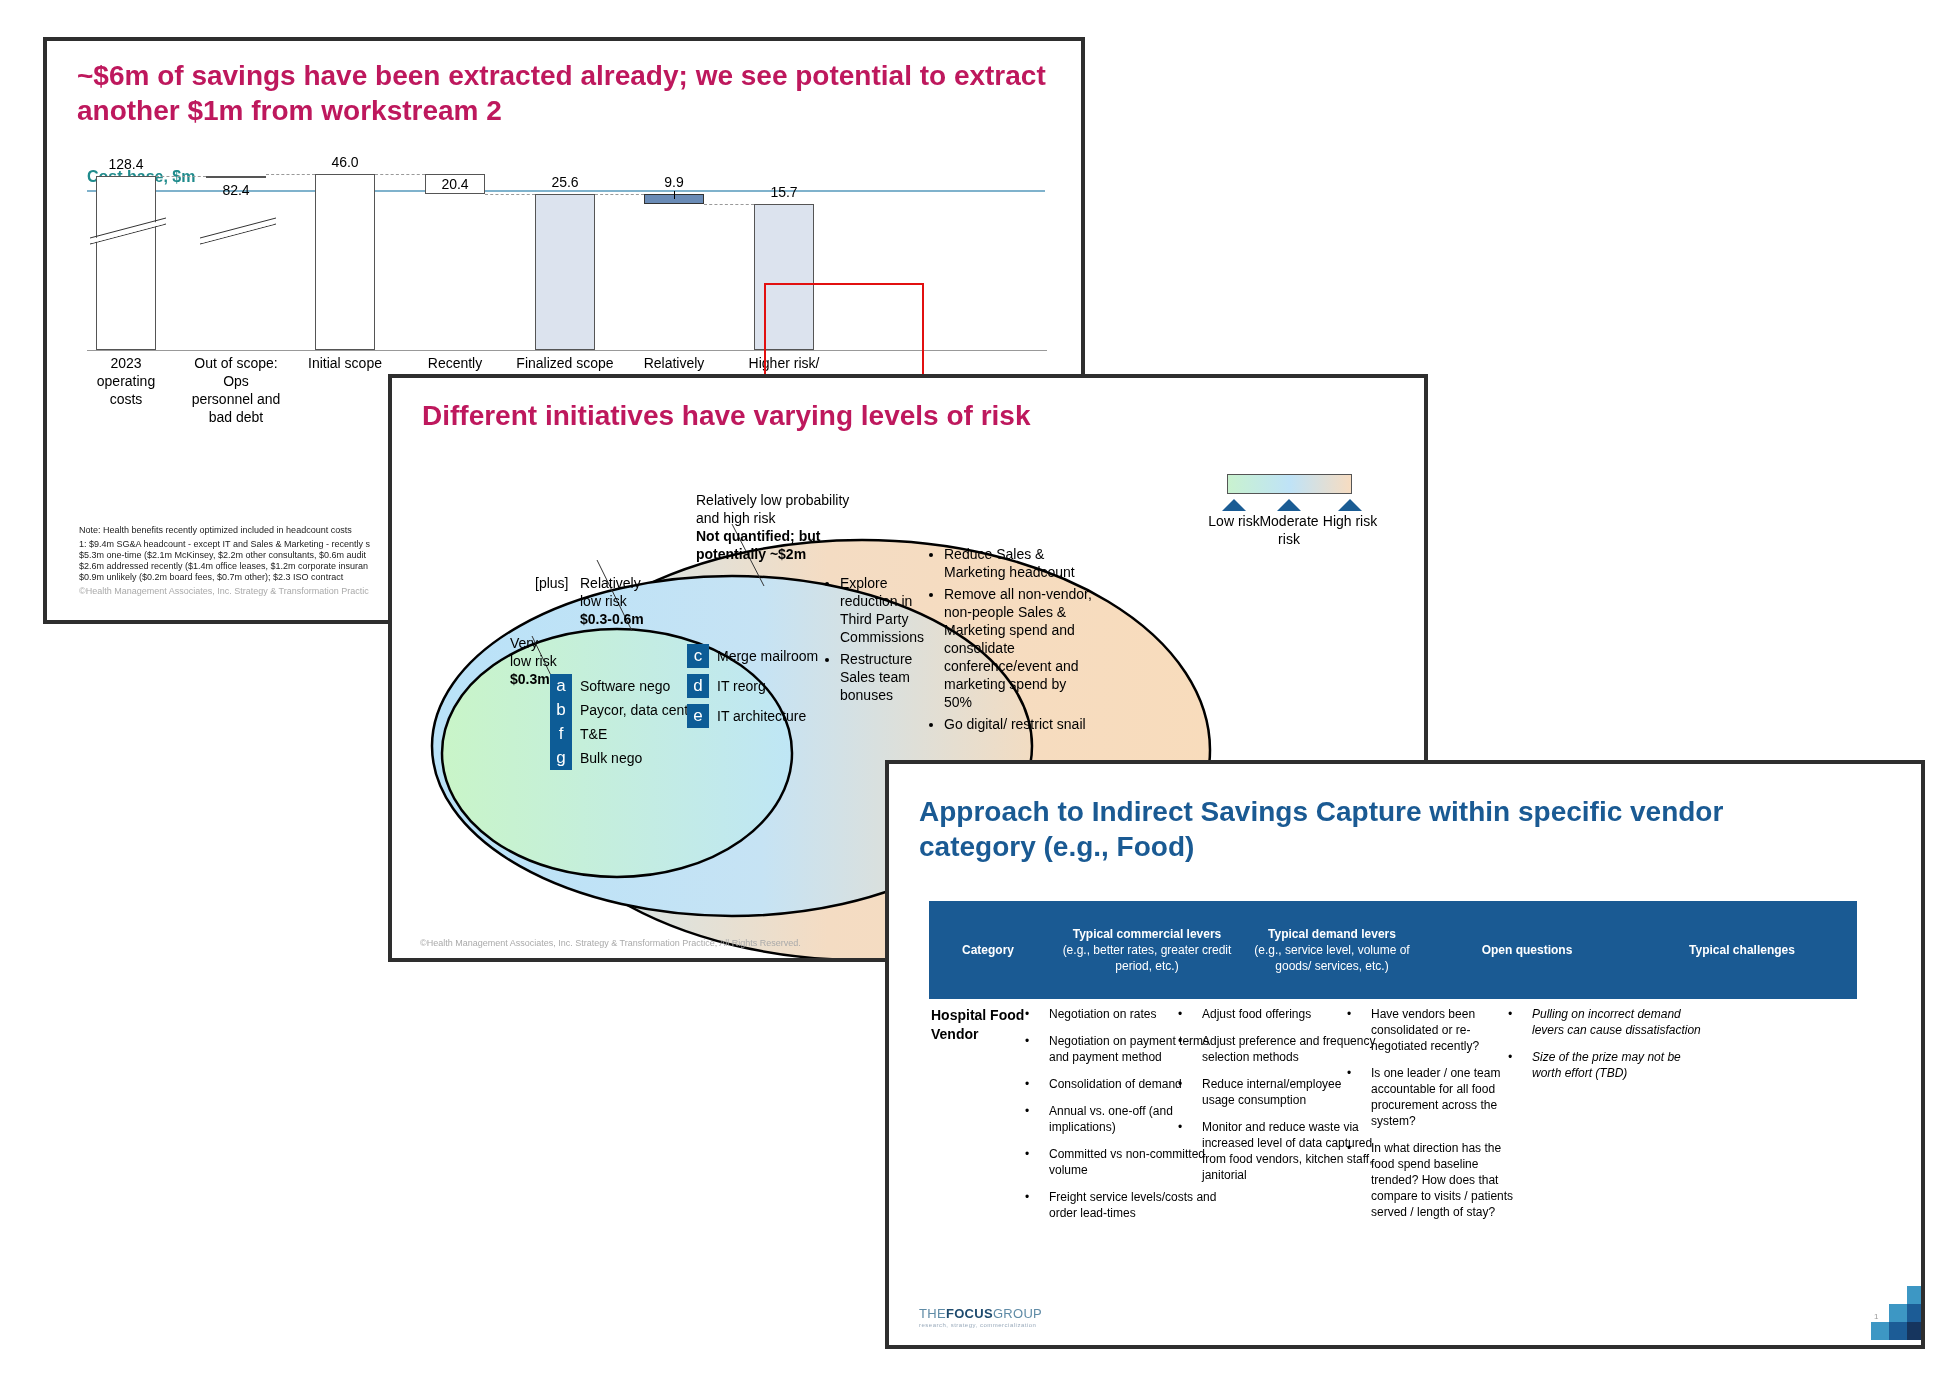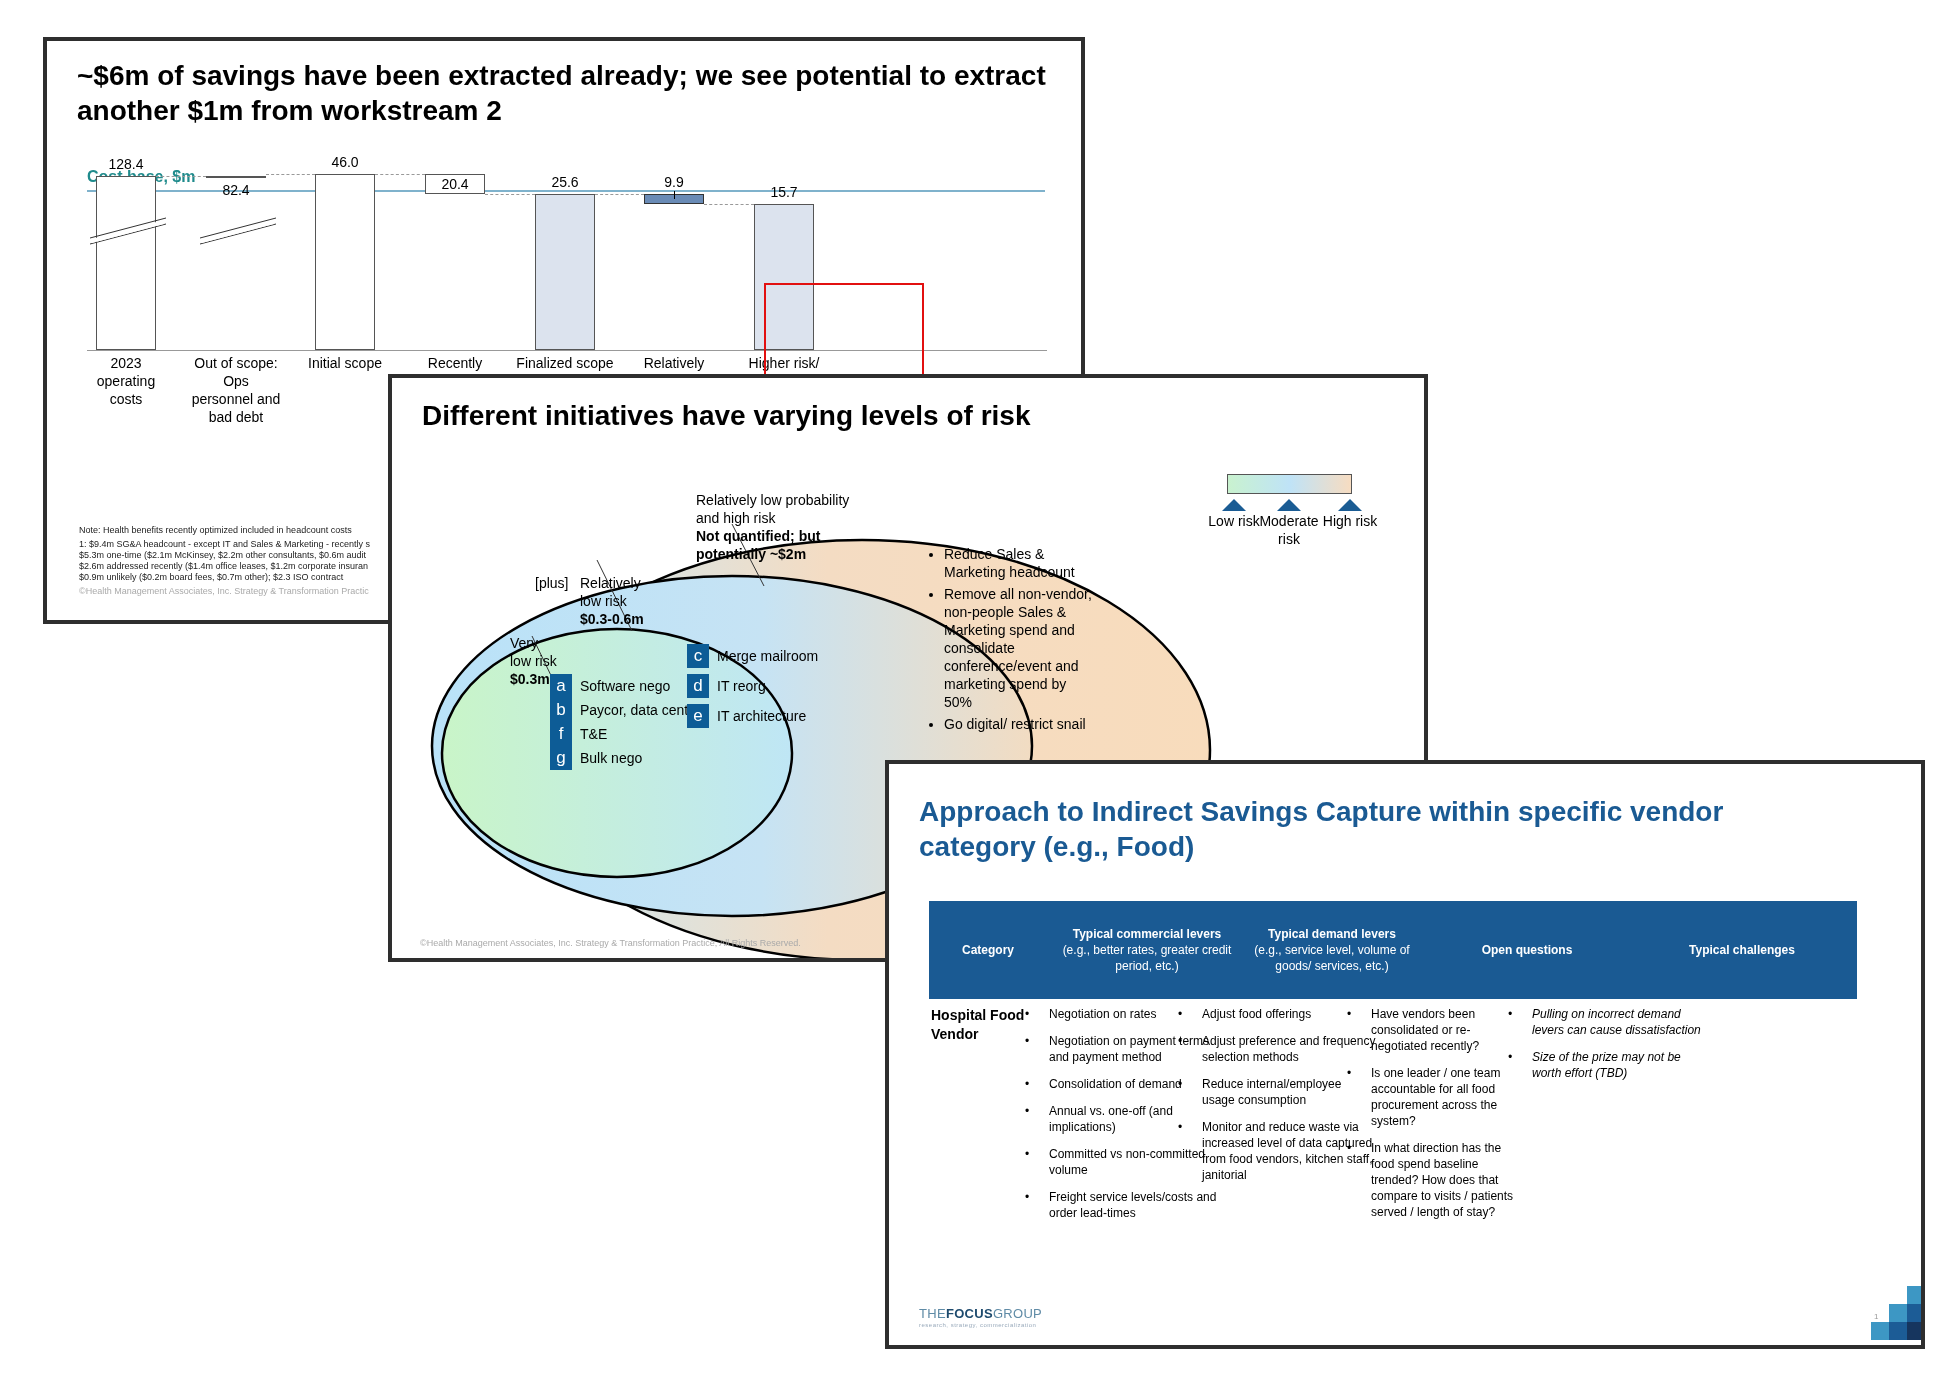--- a/index.html
+++ b/index.html
@@ -5,7 +5,7 @@
   html,body{margin:0;padding:0;background:#ffffff;}
   body{width:1948px;height:1378px;position:relative;overflow:hidden;font-family:"Liberation Sans",sans-serif;color:#000;}
   .slide{position:absolute;background:#fff;border:4px solid #2e2e2e;box-sizing:border-box;overflow:hidden;}
-  .title{position:absolute;color:#000000;font-weight:bold;font-family:"Liberation Sans",sans-serif;line-height:1.25;}
+  .title{position:absolute;color:#be185d;font-weight:bold;font-family:"Liberation Sans",sans-serif;line-height:1.25;}
   
   #s1{left:43px;top:37px;width:1042px;height:587px;}
   #s1 .title{left:30px;top:17px;font-size:28px;width:980px;}

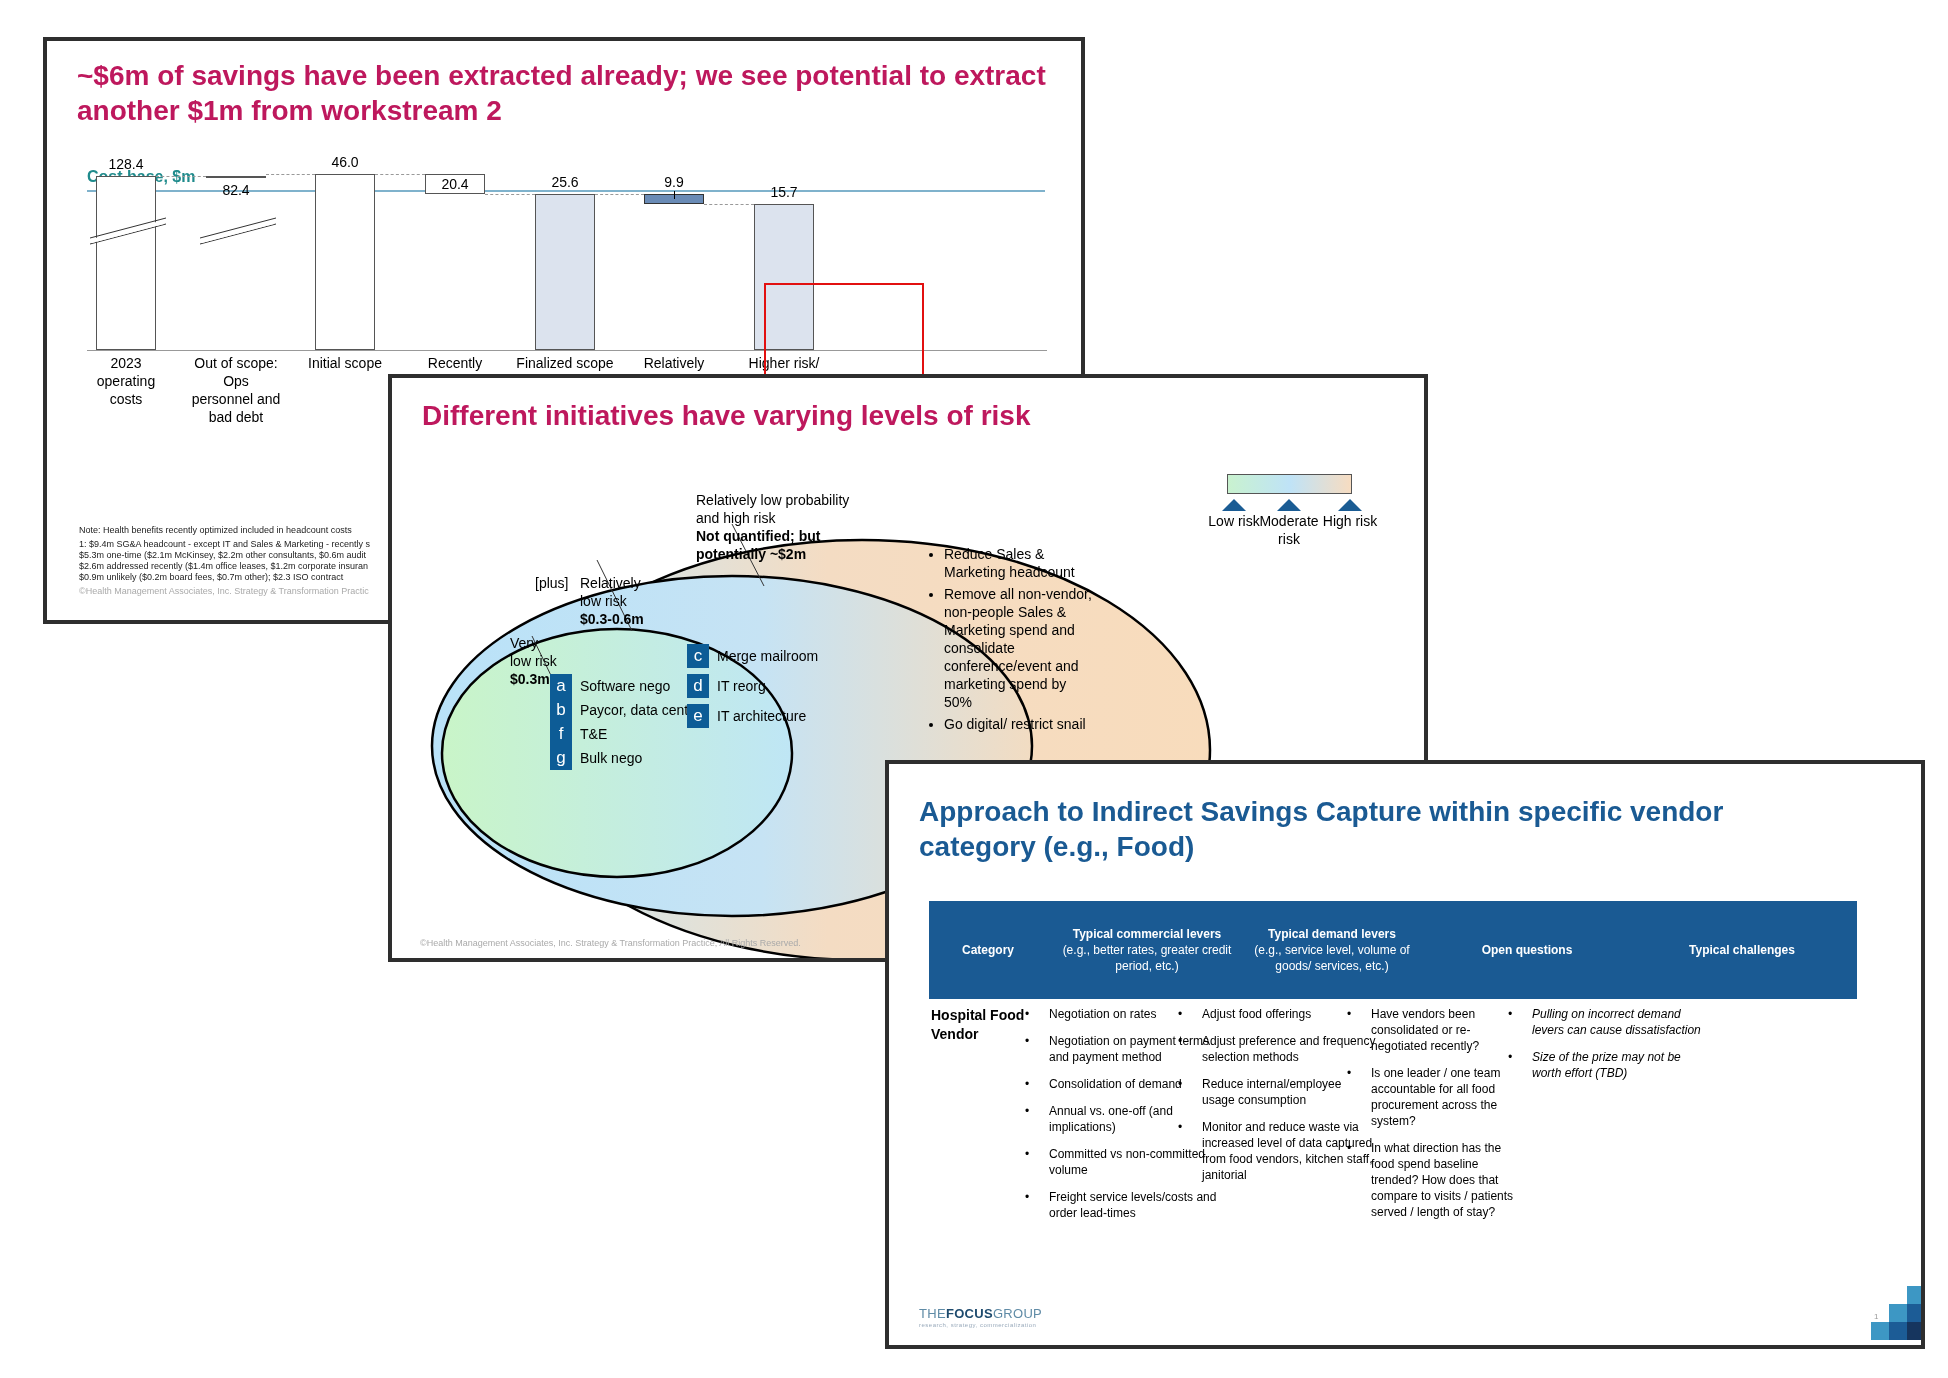--- a/index.html
+++ b/index.html
@@ -189,6 +189,12 @@
       <span>IT architecture</span>
     </div>
 
+  <div class="bul" style="left:426px;top:196px;width:110px;">
+    <ul>
+      <li>Explore reduction in Third Party Commissions</li>
+      <li>Restructure Sales team bonuses</li>
+    </ul>
+  </div>
   <div class="bul" style="left:530px;top:167px;width:175px;">
     <ul>
       <li>Reduce Sales &amp; Marketing headcount</li>

